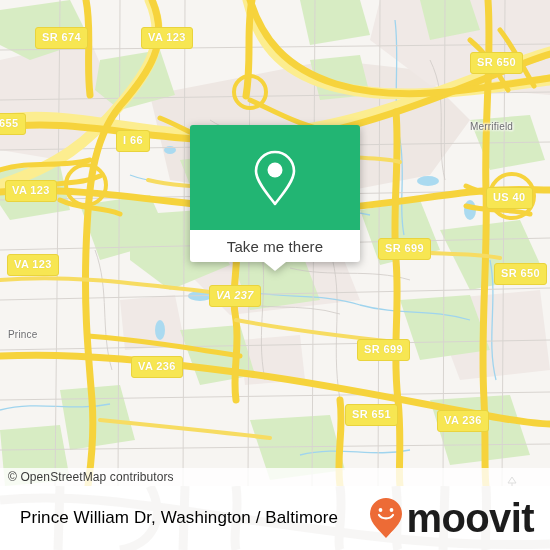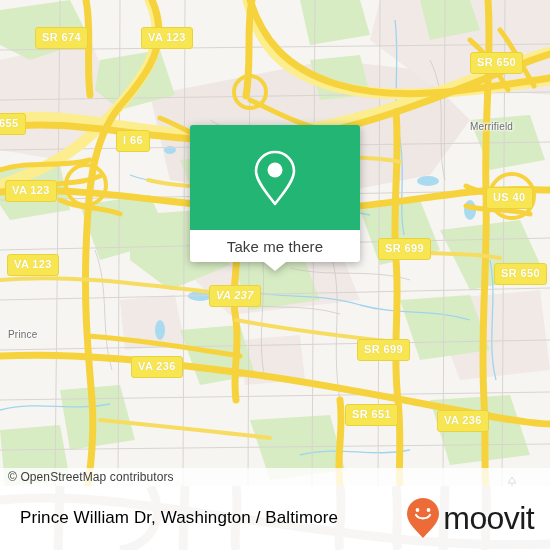--- a/index.html
+++ b/index.html
@@ -99,7 +99,7 @@
     display:flex;align-items:center;gap:3px;
   }
   #brand-name{
-    font-size:32px;font-weight:normal;color:#1c1c1c;letter-spacing:-.6px;
+    font-size:40px;font-weight:bold;color:#1c1c1c;letter-spacing:-.6px;
     line-height:1;
   }
 </style>

